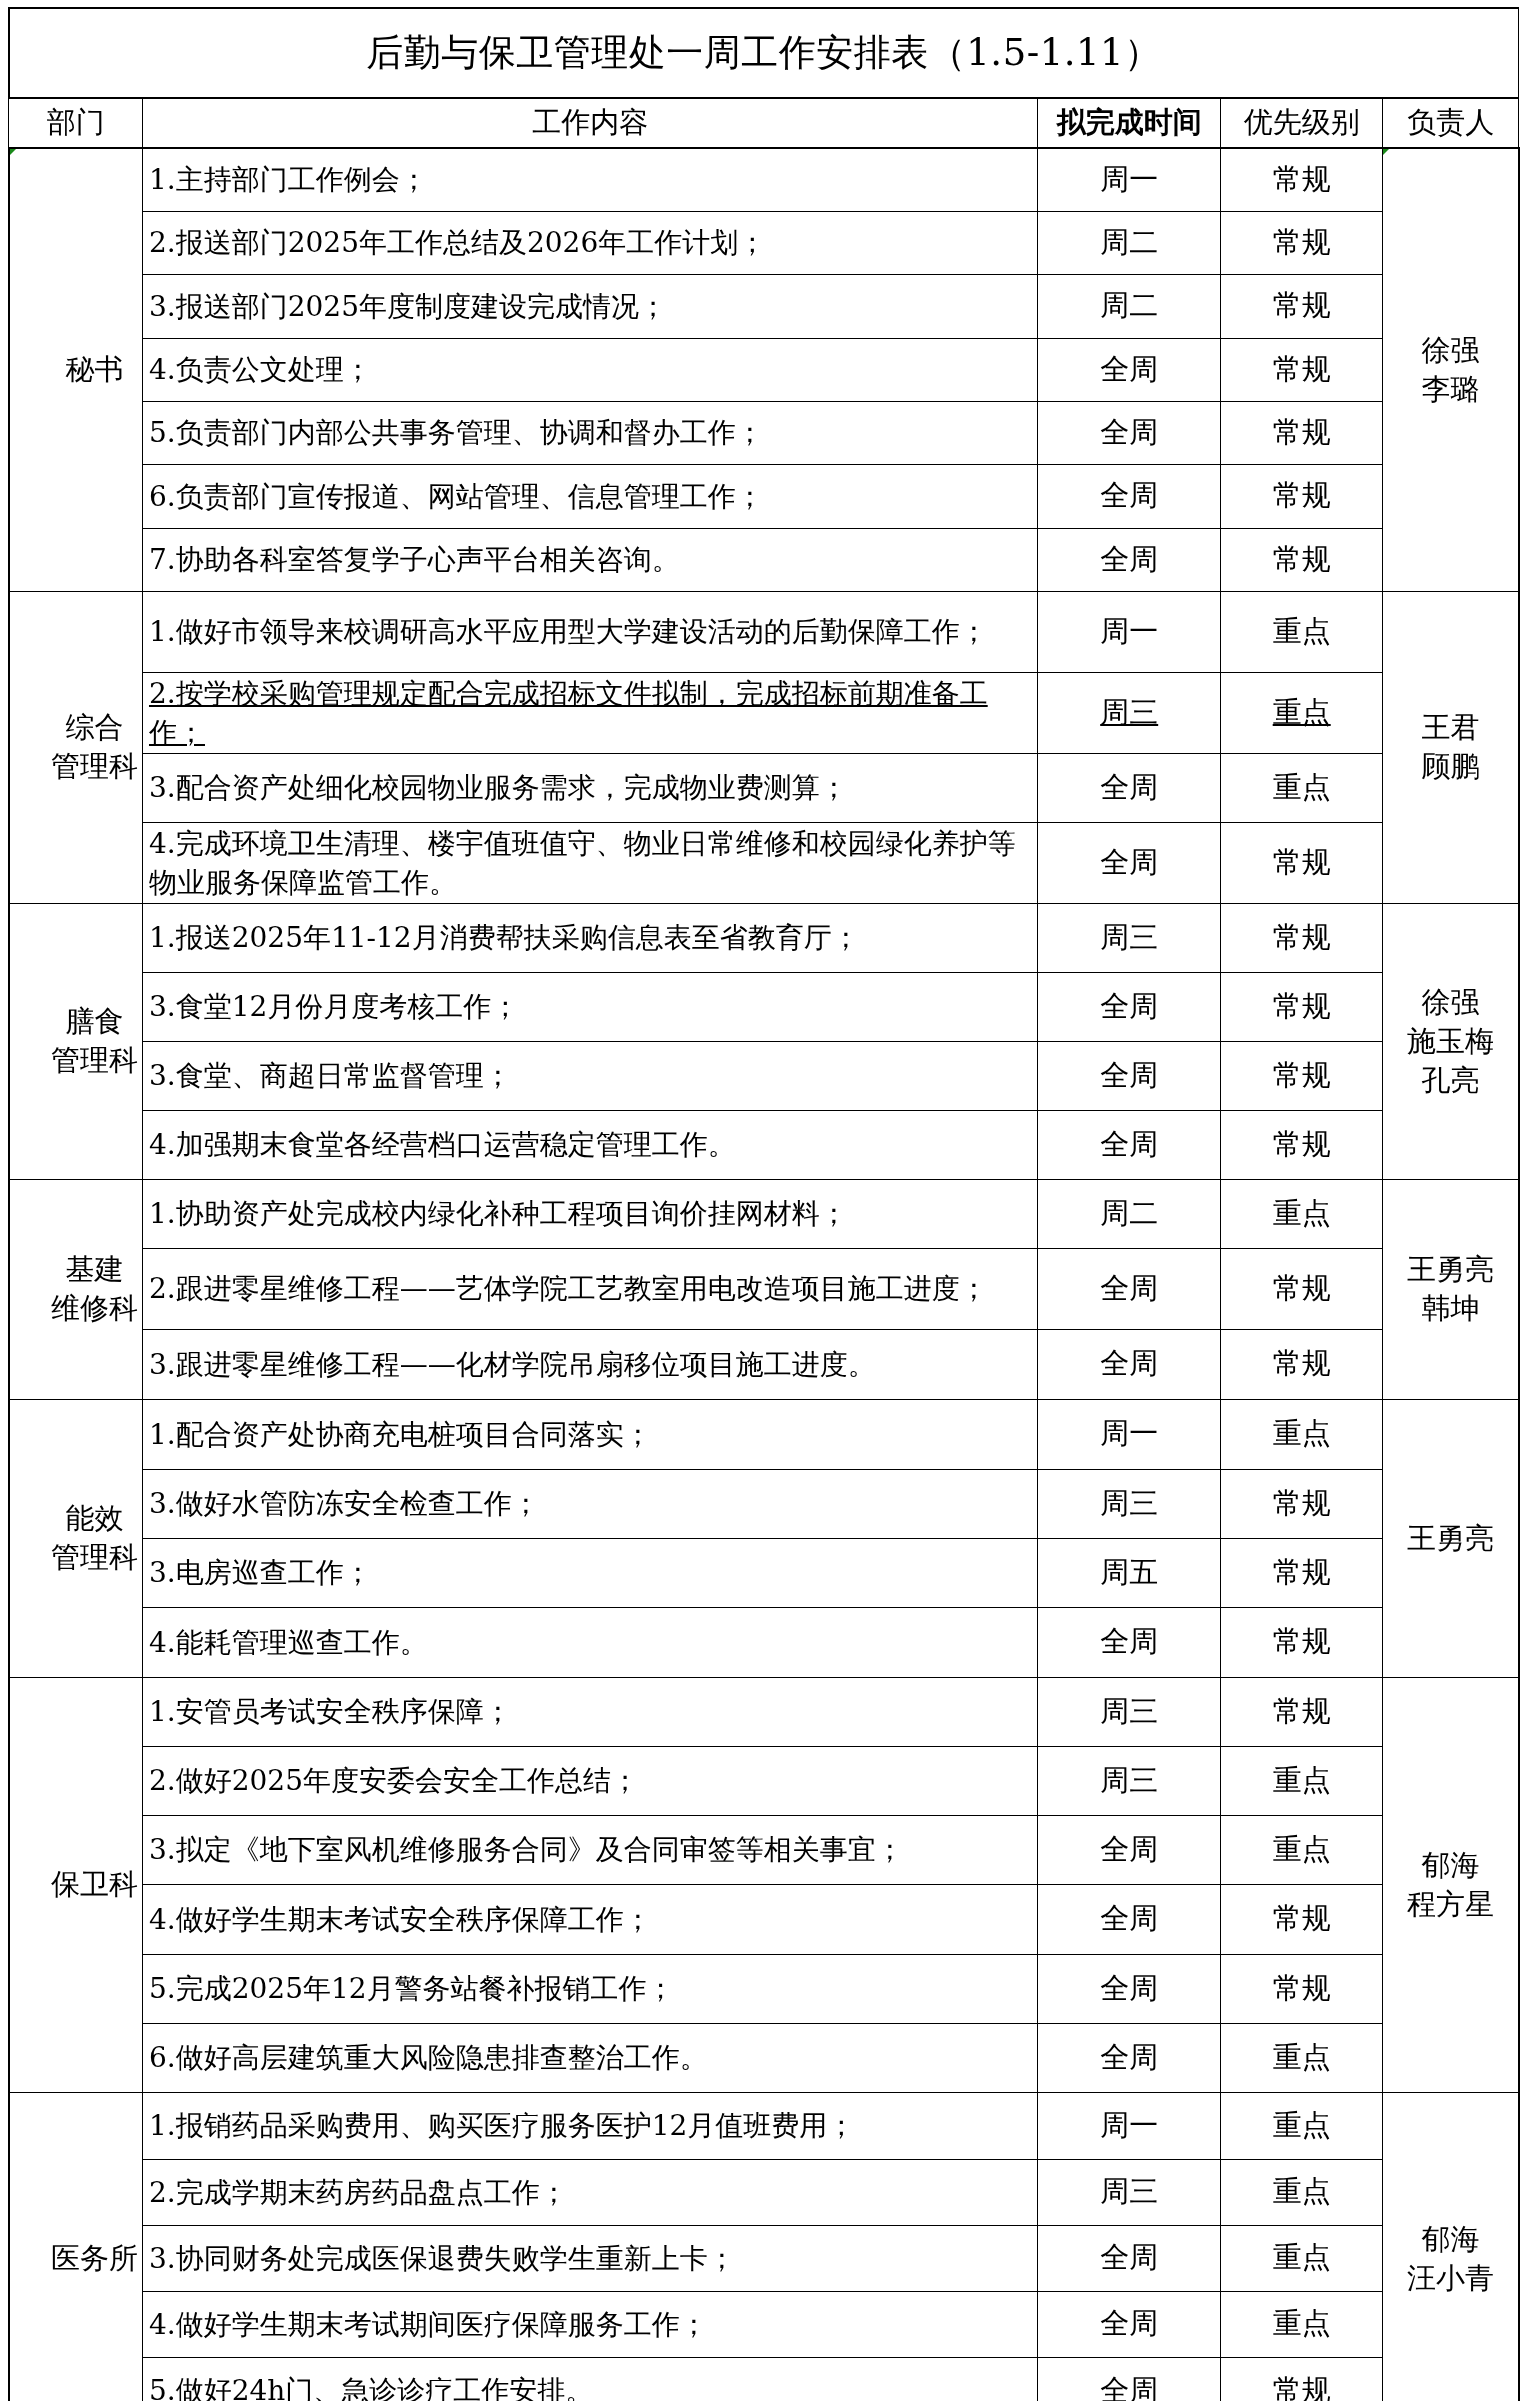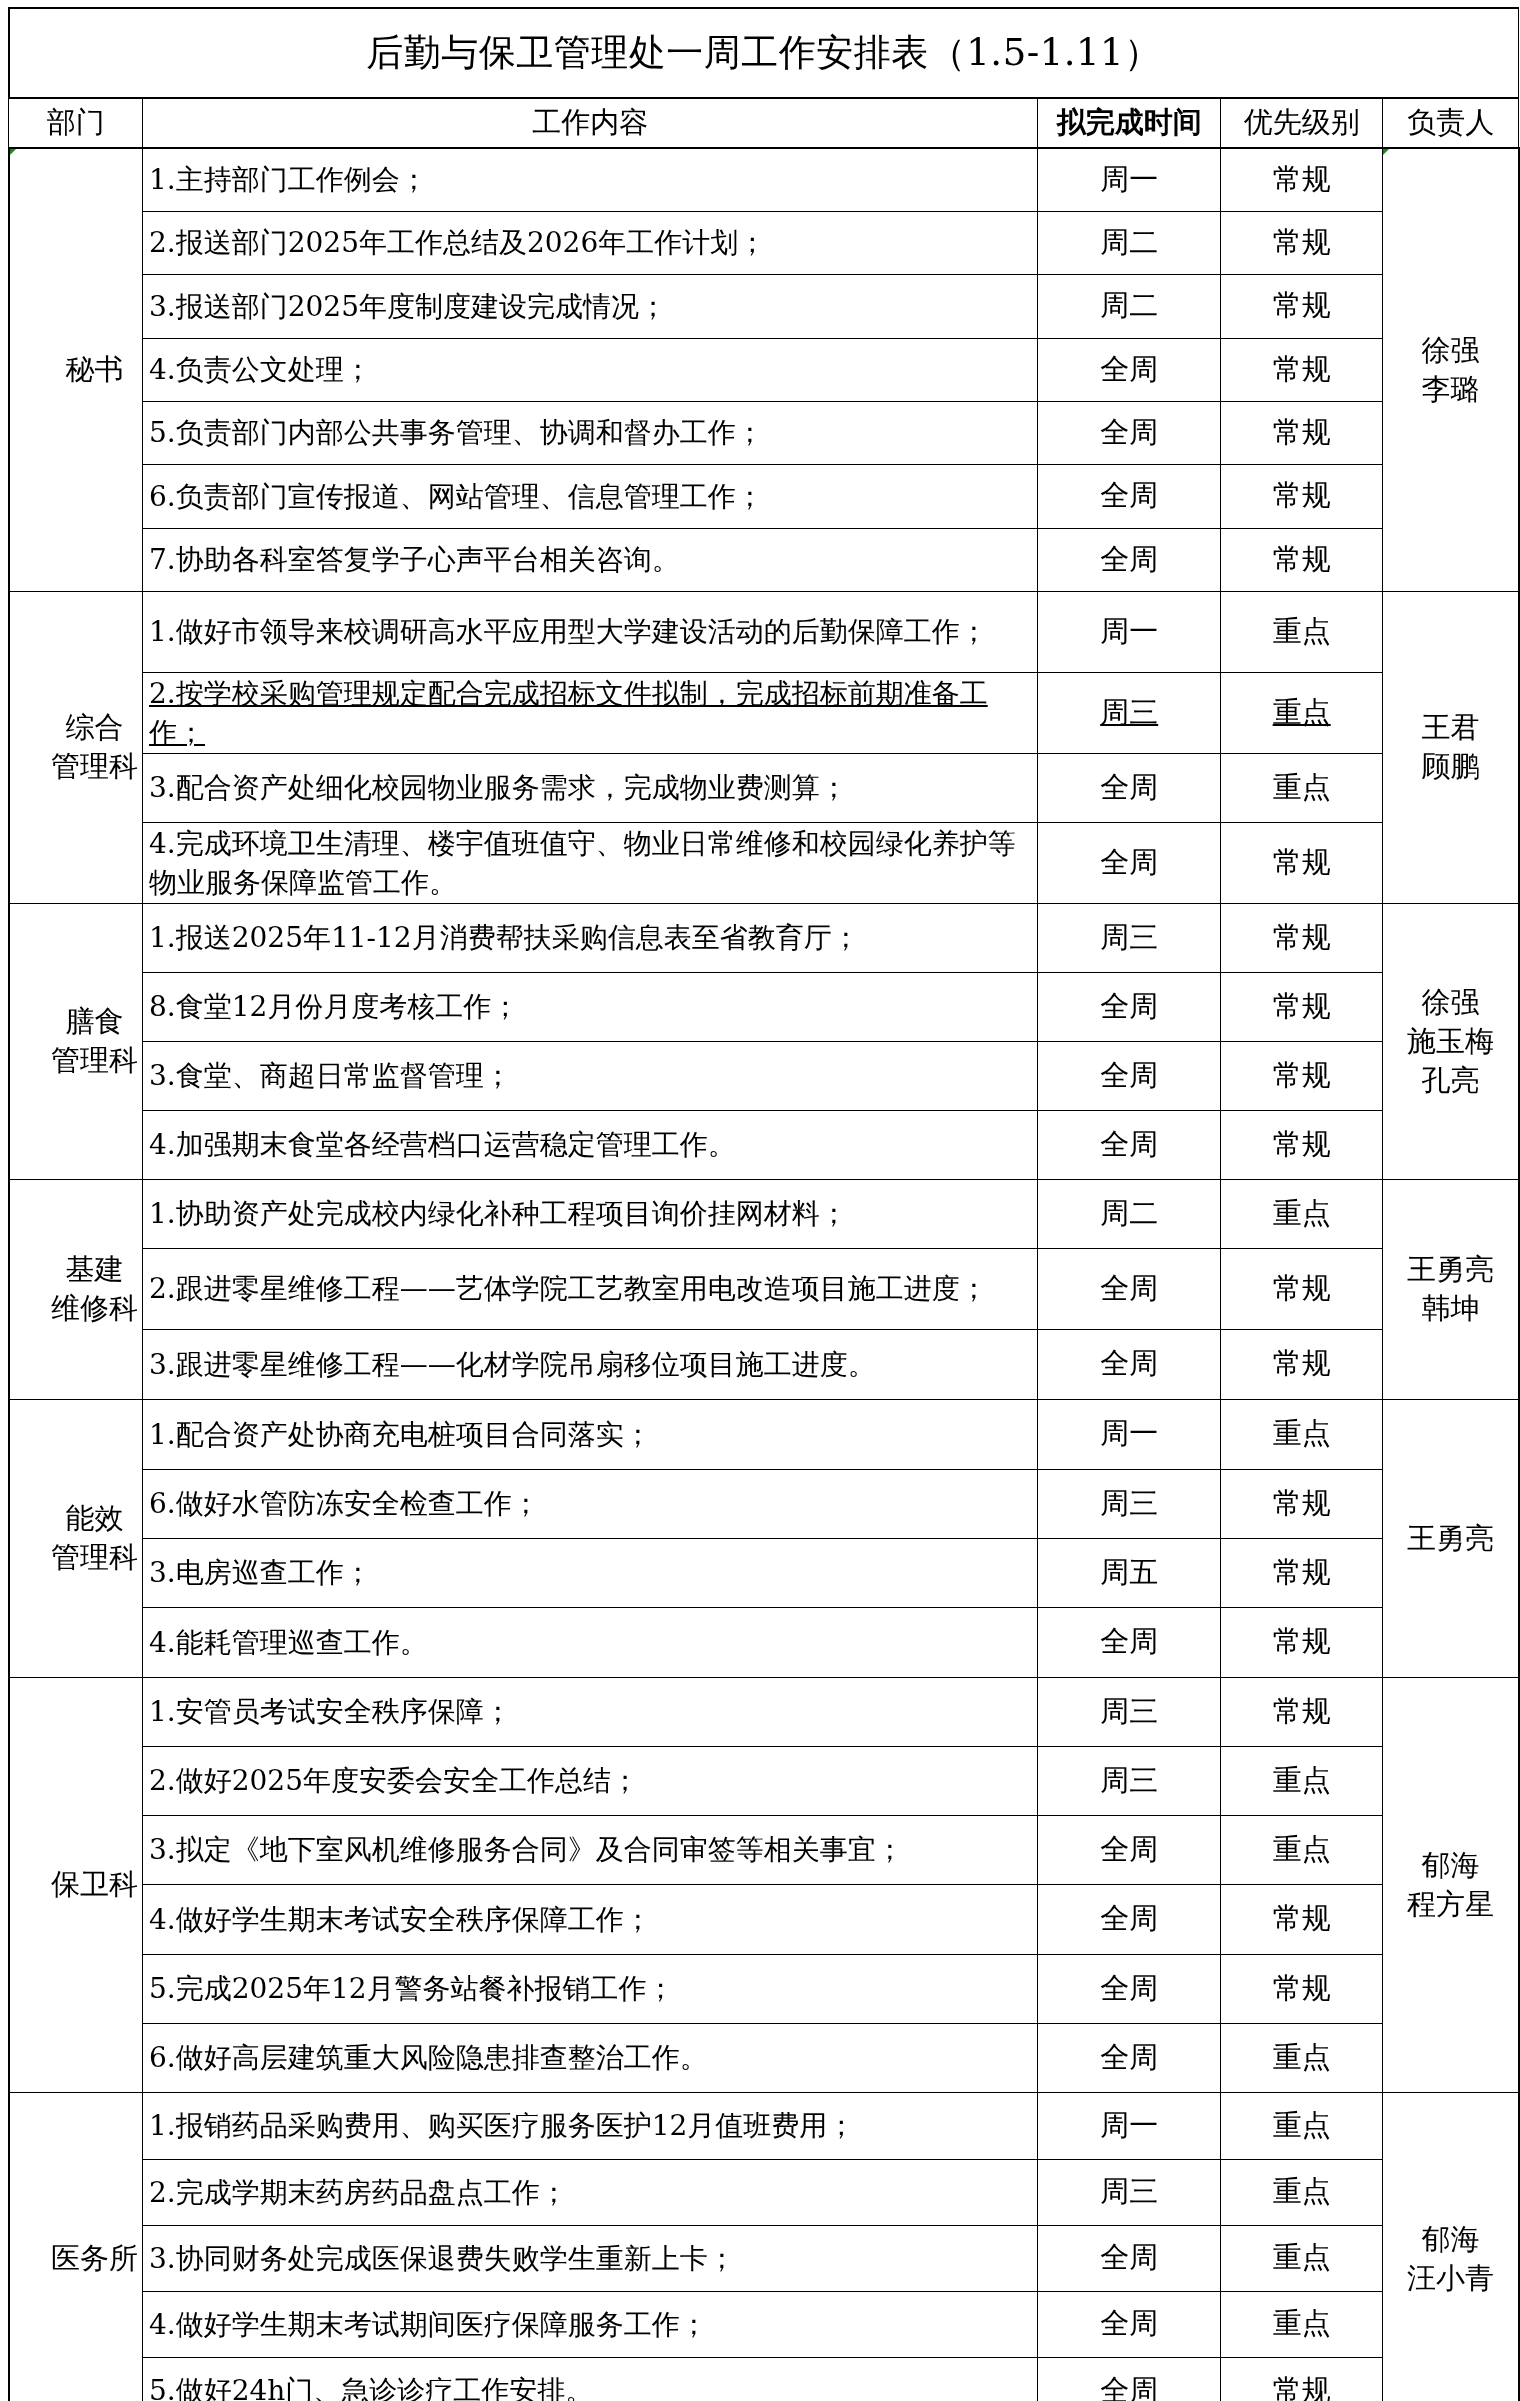--- a/index.html
+++ b/index.html
@@ -137,7 +137,7 @@
           </td>
         </tr>
         <tr style="height: 69px;">
-          <td class="task">8.食堂12月份月度考核工作；</td>
+          <td class="task">3.食堂12月份月度考核工作；</td>
           <td class="time">全周</td>
           <td class="prio">常规</td>
         </tr>

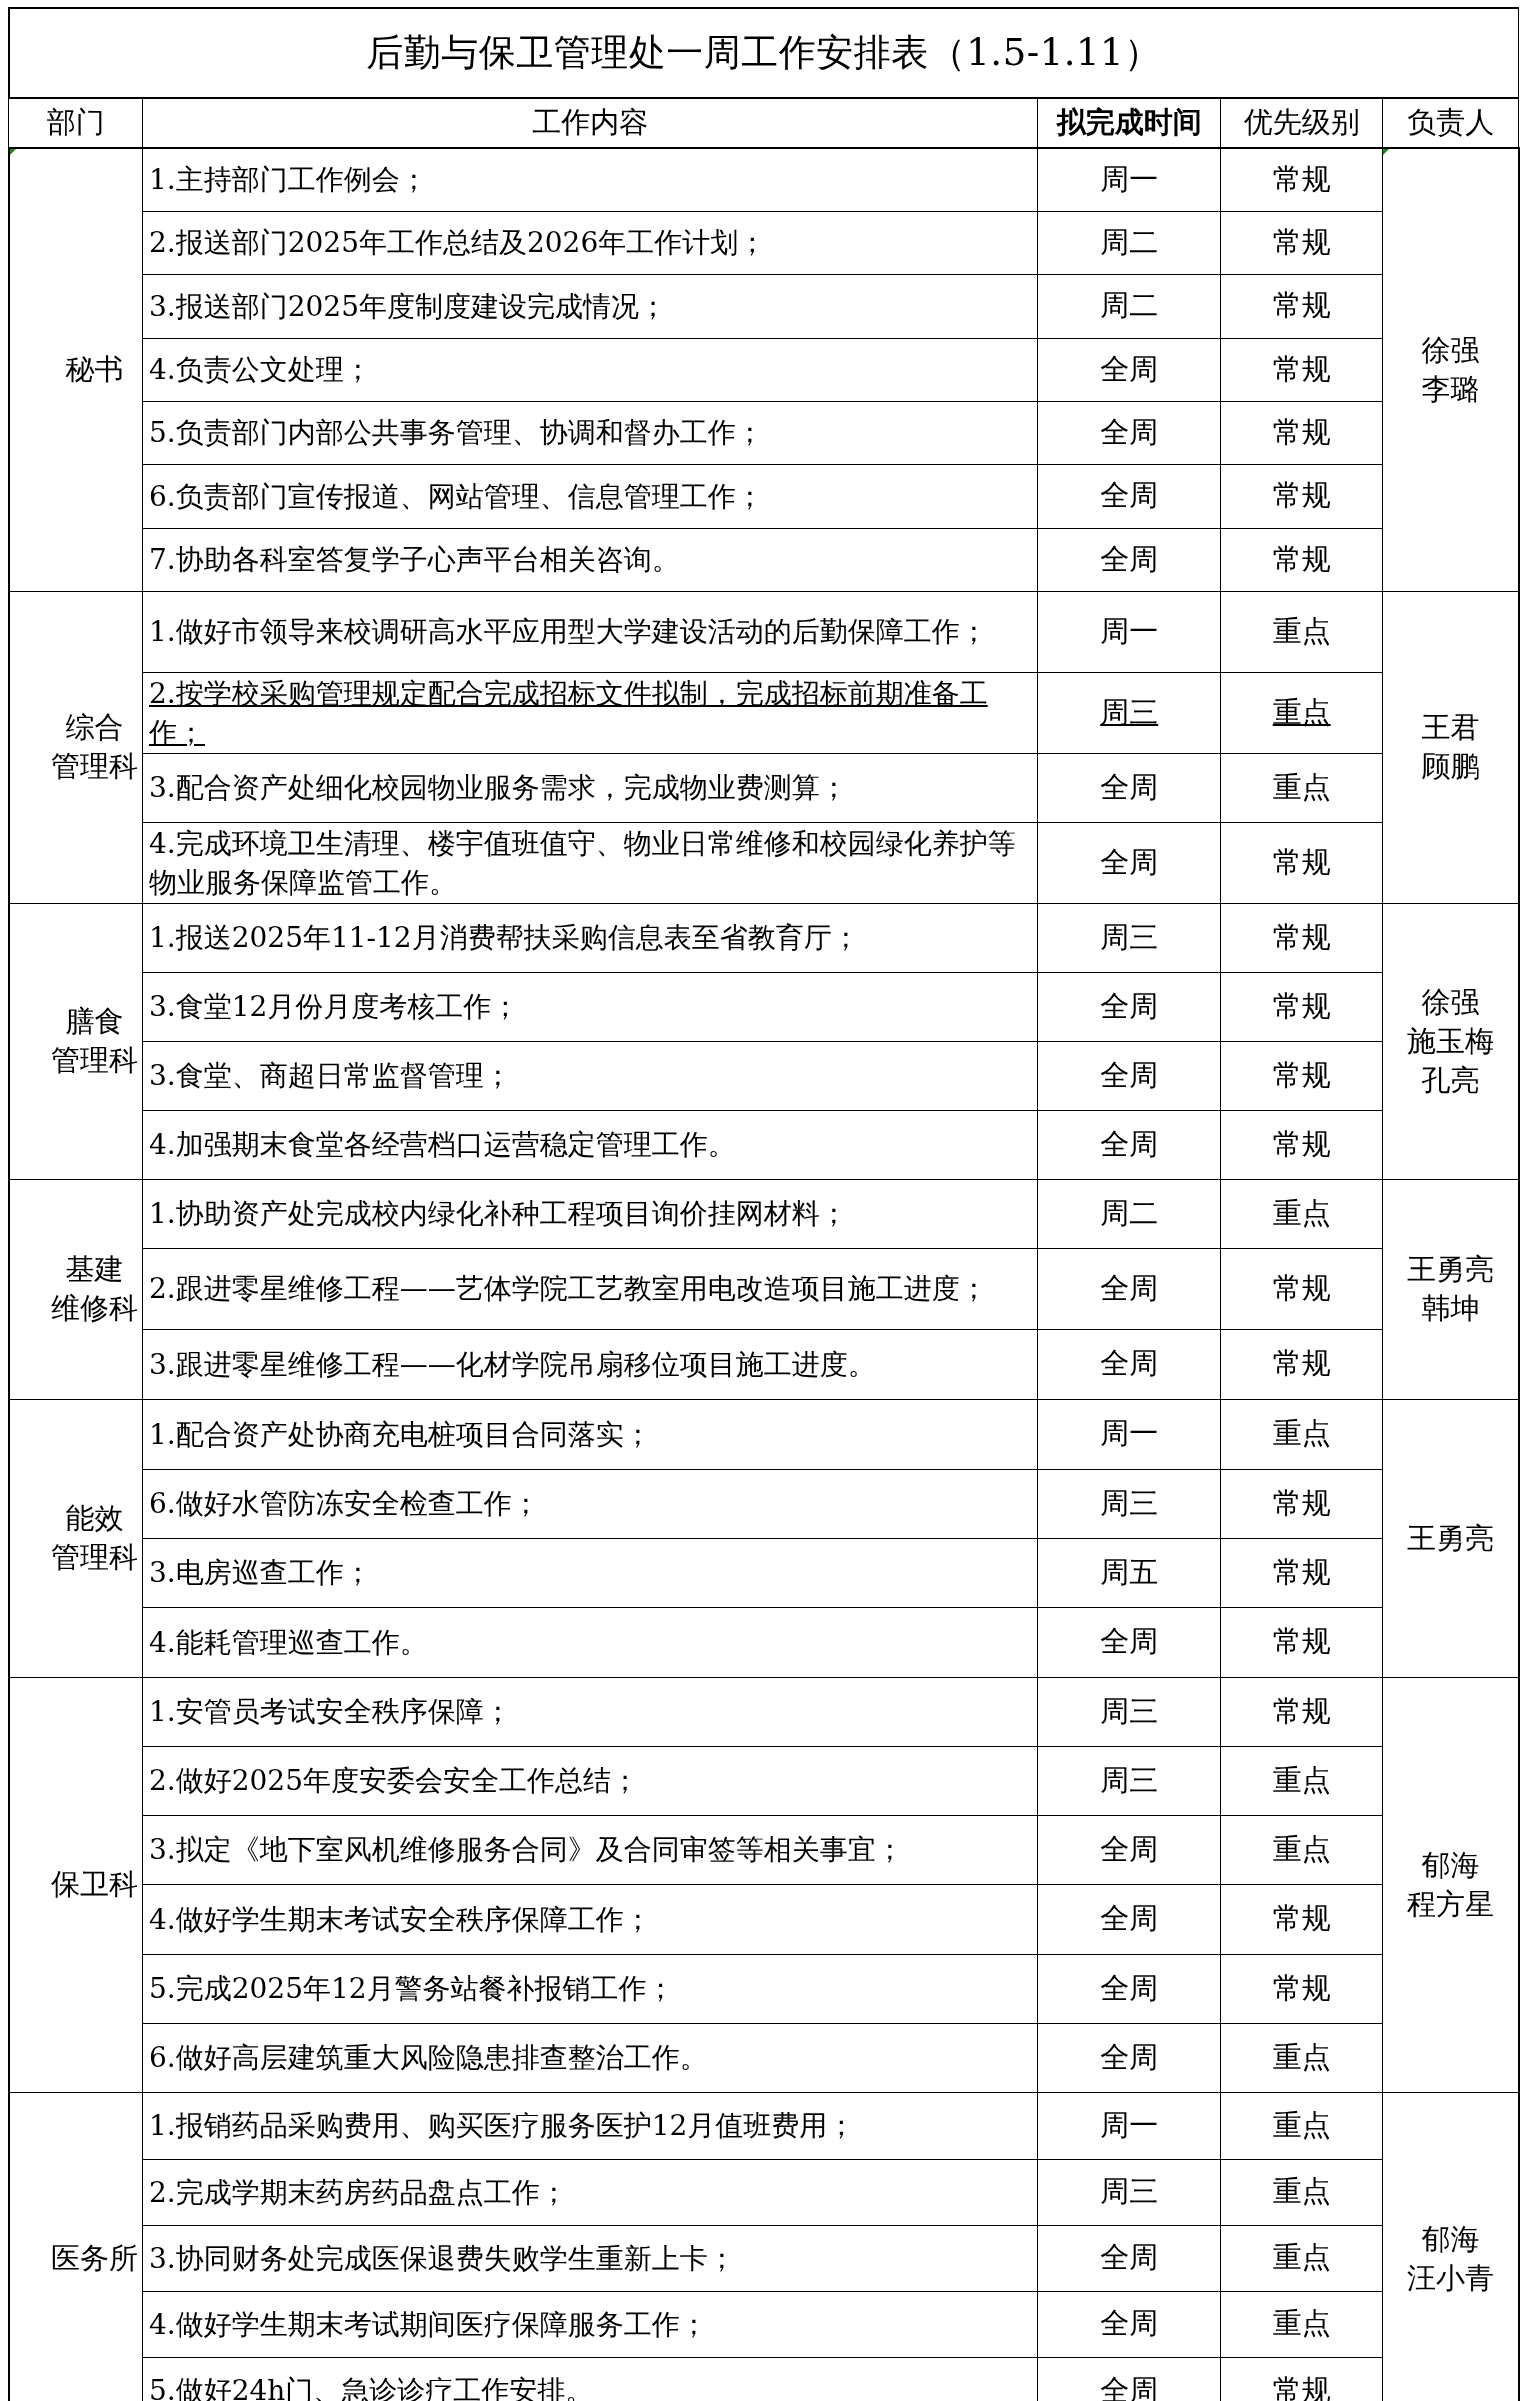--- a/index.html
+++ b/index.html
@@ -187,7 +187,7 @@
           </td>
         </tr>
         <tr style="height: 69px;">
-          <td class="task">6.做好水管防冻安全检查工作；</td>
+          <td class="task">3.做好水管防冻安全检查工作；</td>
           <td class="time">周三</td>
           <td class="prio">常规</td>
         </tr>

